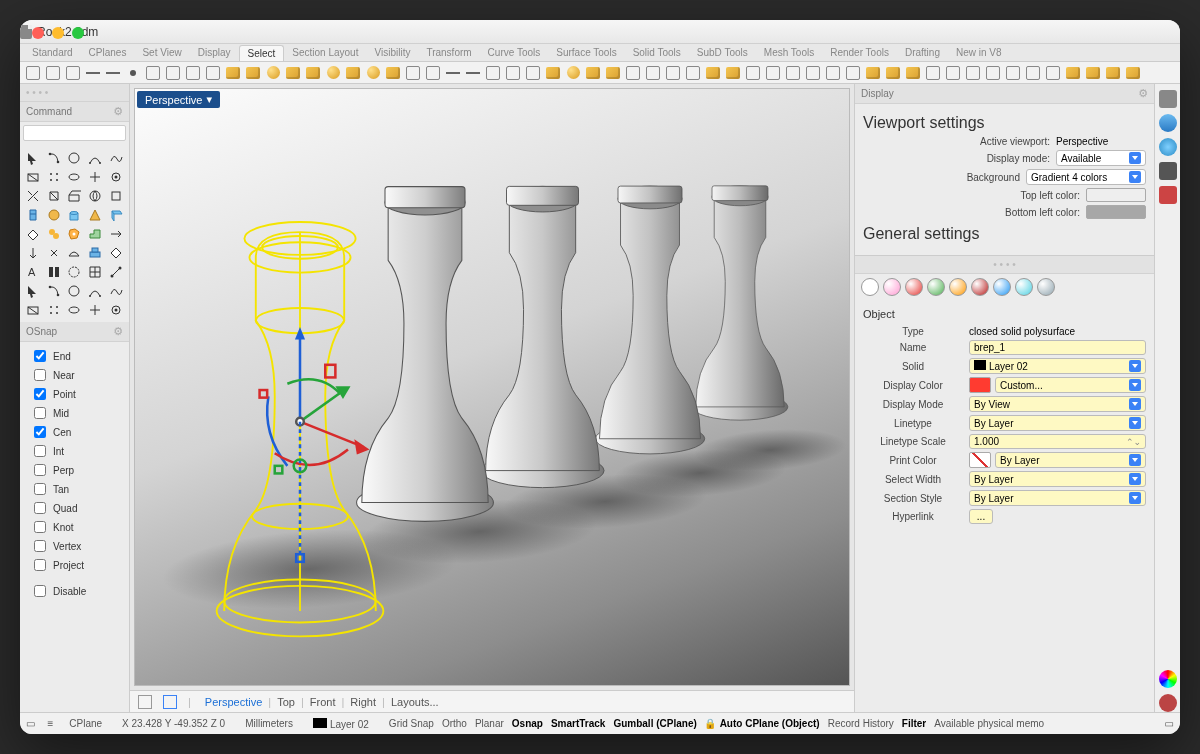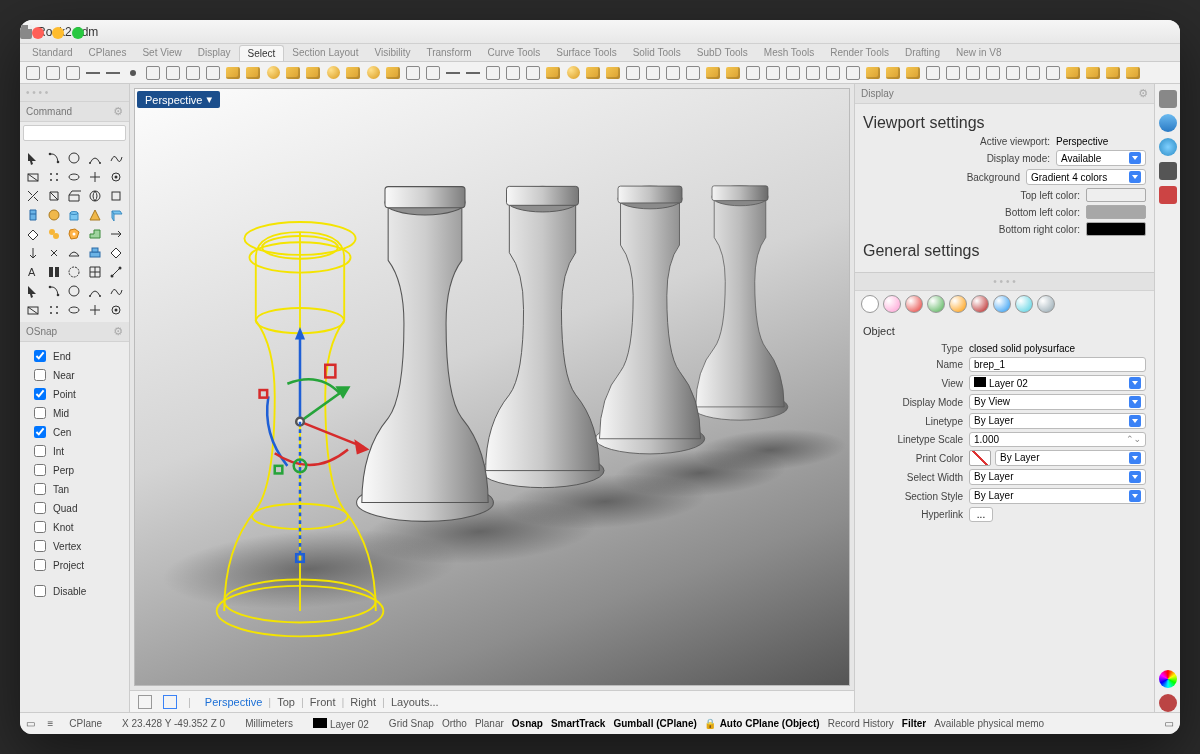--- a/index.html
+++ b/index.html
@@ -801,10 +801,6 @@
               <span class="lbl">Bottom left color:</span>
               <span class="sw" style="background:#a7a7a7"></span>
             </div>
-            <div class="disp-row">
-              <span class="lbl">Bottom right color:</span>
-              <span class="sw" style="background:#000000"></span>
-            </div>
           </div>
 
         <h4>General settings</h4>

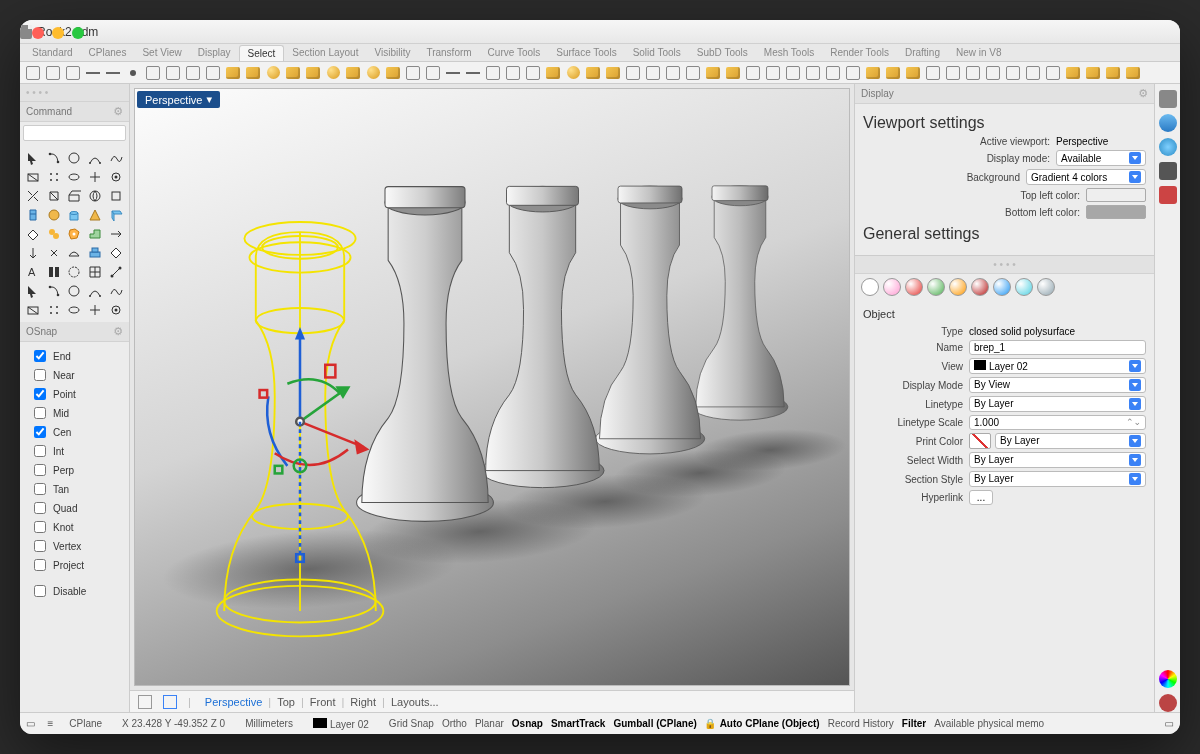--- a/index.html
+++ b/index.html
@@ -83,7 +83,7 @@
   .mat{width:18px;height:18px;border-radius:50%;border:1px solid #999;}
   .obj-panel{flex:1;padding:4px 8px 8px;overflow:auto;}
   .obj-row{display:flex;align-items:center;margin:3px 0;gap:6px;}
-  .obj-row .olbl{width:100px;text-align:right;color:#444;}
+  .obj-row .olbl{width:100px;text-align:center;color:#444;}
   .obj-row .oval{flex:1;}
   .inp{background:#ffffff;border:1px solid #bbb;border-radius:3px;padding:1px 4px;font-size:10px;width:100%;
     display:flex;justify-content:space-between;}

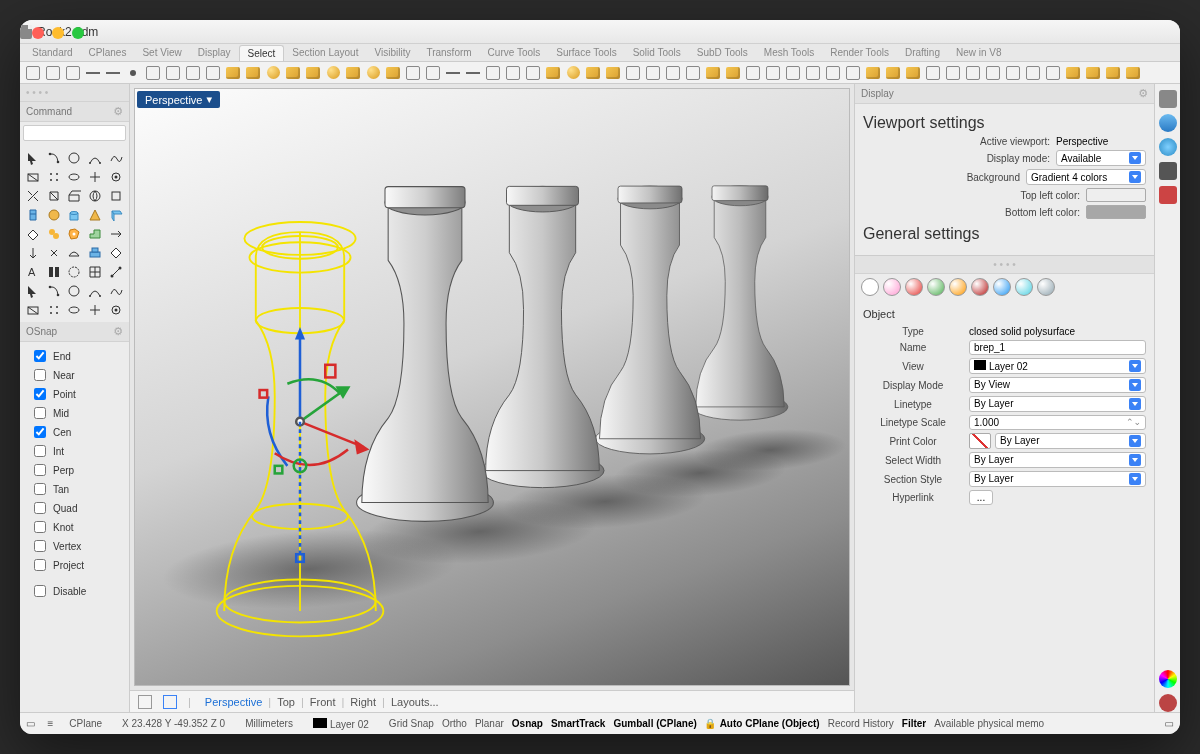--- a/index.html
+++ b/index.html
@@ -85,8 +85,8 @@
   .obj-row{display:flex;align-items:center;margin:3px 0;gap:6px;}
   .obj-row .olbl{width:100px;text-align:center;color:#444;}
   .obj-row .oval{flex:1;}
-  .inp{background:#ffffff;border:1px solid #bbb;border-radius:3px;padding:1px 4px;font-size:10px;width:100%;
-    display:flex;justify-content:space-between;}
+  .inp{background:#fef9c3;border:1px solid #bbb;border-radius:3px;padding:1px 4px;font-size:10px;width:100%;
+    display:flex;align-items:center;justify-content:space-between;}
   .mini-dd{width:12px;height:12px;background:#3b82f6;border-radius:2px;position:relative;}
   .mini-dd::after{content:"";position:absolute;left:3px;top:4px;border-left:3px solid transparent;
     border-right:3px solid transparent;border-top:4px solid #fff;}

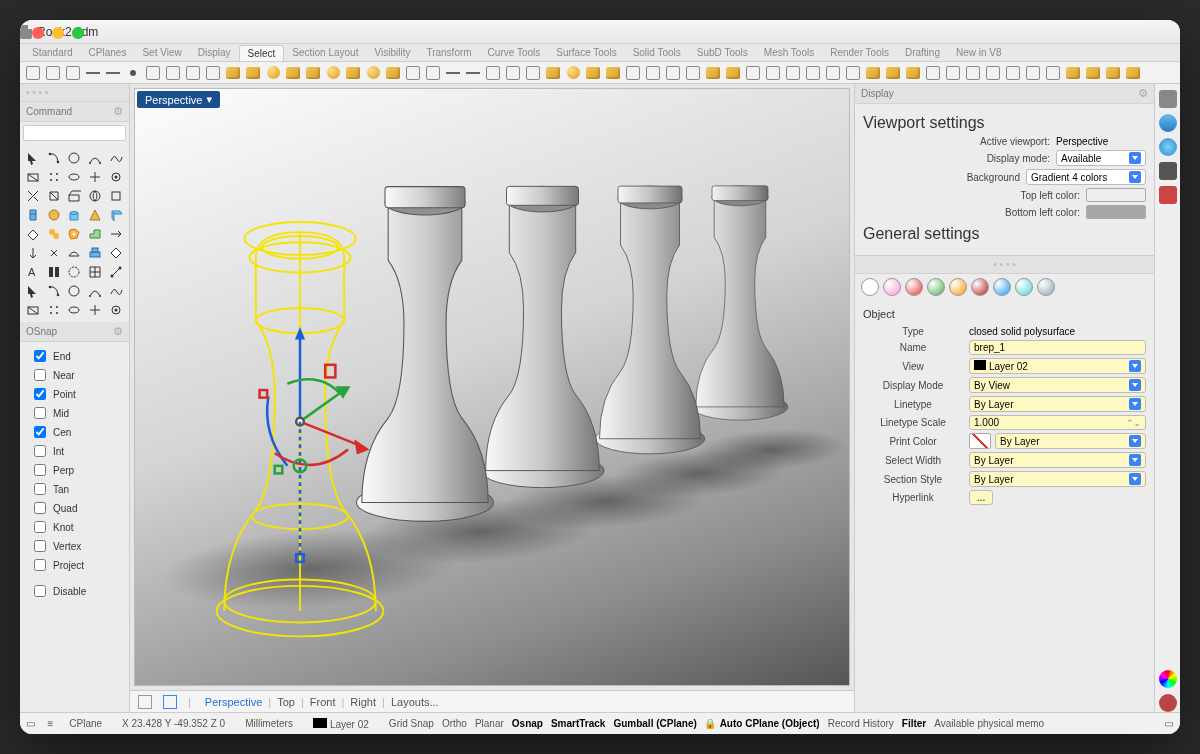--- a/index.html
+++ b/index.html
@@ -837,7 +837,7 @@
           </div>
 
         <div class="obj-row">
-            <span class="olbl">View</span>
+            <span class="olbl">Solid</span>
           <span class="oval">
               <span class="inp">
             <span><span style="display:inline-block;width:12px;height:10px;background:#000;margin-right:3px"></span><span>Layer 02</span></span>

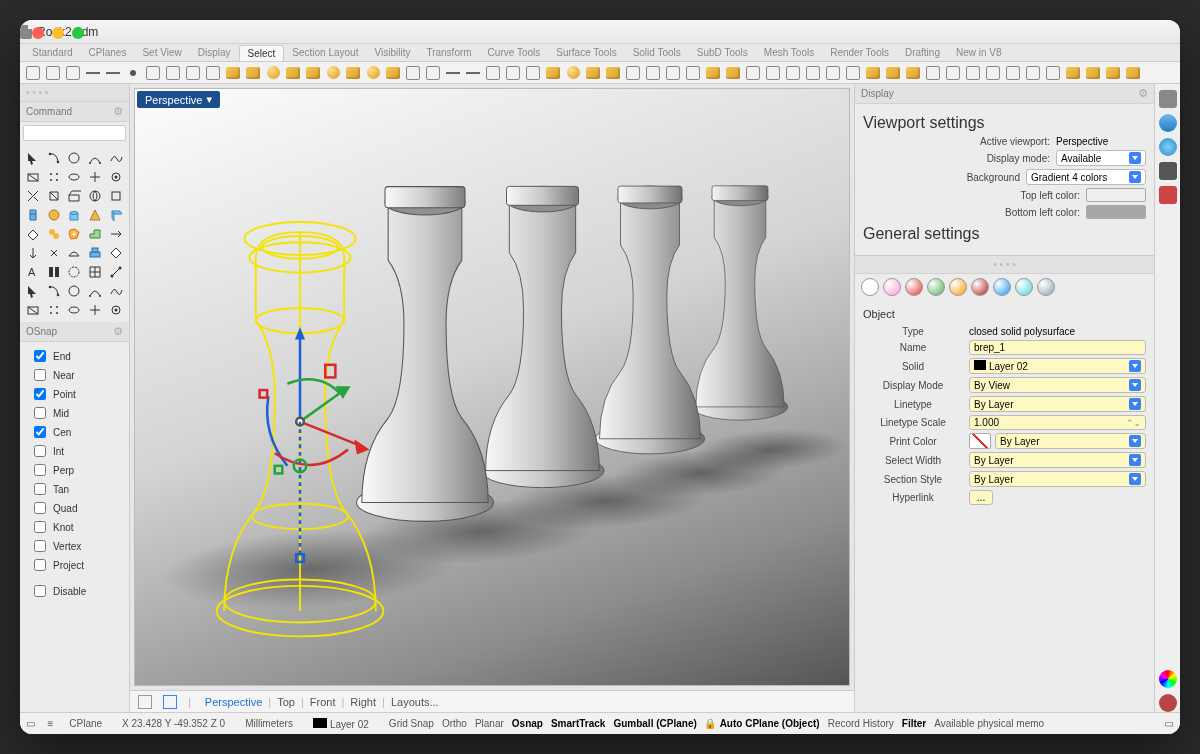--- a/index.html
+++ b/index.html
@@ -846,6 +846,16 @@
             </span>
           </div>
 
+        <div class="obj-row">
+            <span class="olbl">Display Color</span>
+          <span class="oval" style="display:flex;gap:4px">
+            <span style="width:22px;height:16px;background:#ff3b30;border:1px solid #aaa;border-radius:2px"></span>
+            <span class="inp" style="flex:1">
+                <span>Custom...</span>
+                <span class="mini-dd"></span>
+              </span>
+          </span>
+          </div>
 
         <div class="obj-row">
             <span class="olbl">Display Mode</span>

